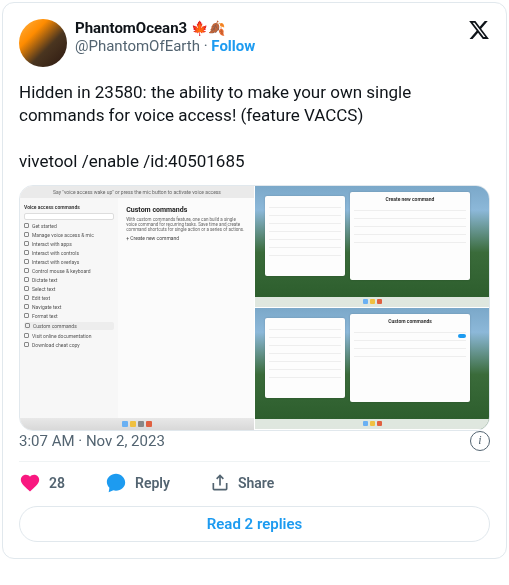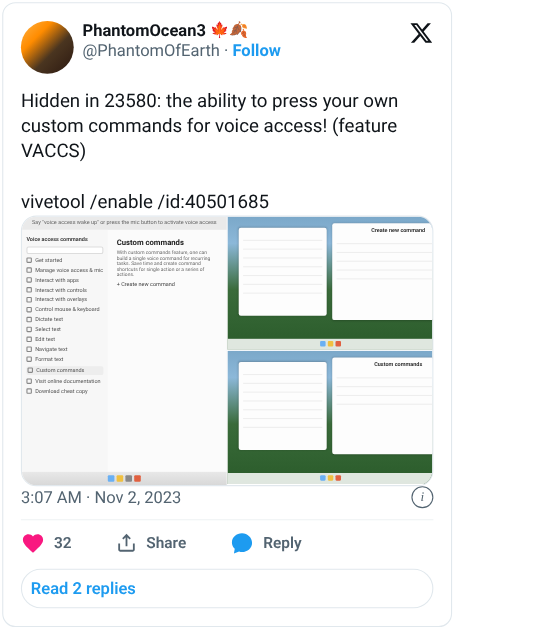--- a/index.html
+++ b/index.html
@@ -4,7 +4,7 @@
 <style>
   * { box-sizing: border-box; margin: 0; padding: 0; }
   body { font-family: -apple-system, BlinkMacSystemFont, "Segoe UI", Roboto, Helvetica, Arial, sans-serif; background: #fff; width: 509px; height: 585px; overflow: hidden; }
-  .tweet-card { border: 1px solid #e1e8ed; border-radius: 12px; padding: 16px; width: 409px; margin: 2px; position: relative; }
+  .tweet-card { border: 1px solid #e1e8ed; border-radius: 12px; padding: 16px; width: 505px; margin: 2px; position: relative; }
   .header { display: flex; align-items: flex-start; gap: 8px; }
   .avatar { width: 48px; height: 48px; border-radius: 50%; background: linear-gradient(135deg, #ffb347 0%, #ff8c00 30%, #4a3520 60%, #2c1810 100%); flex-shrink: 0; }
   .names { display: flex; flex-direction: column; line-height: 1.2; }

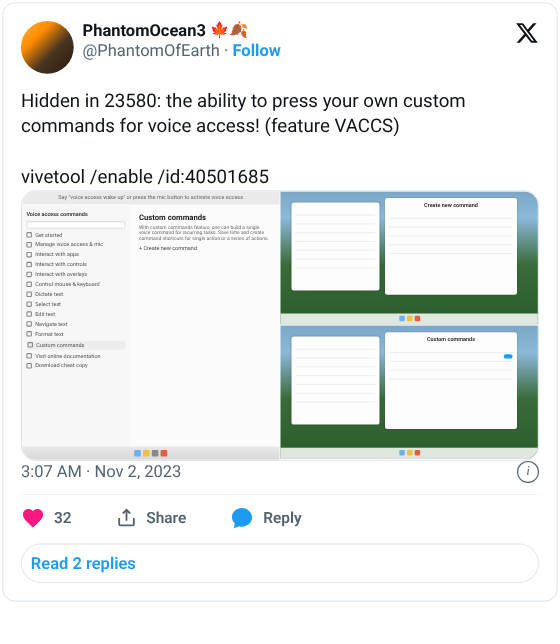--- a/index.html
+++ b/index.html
@@ -77,7 +77,7 @@
       </svg>
   </div>
 
-  <div class="body-text">Hidden in 23580: the ability to press your own custom commands for voice access! (feature VACCS)
+  <div class="body-text">Hidden in 23580: the ability to make your own single commands for voice access! (feature VACCS)
 
 vivetool /enable /id:40501685</div>
 

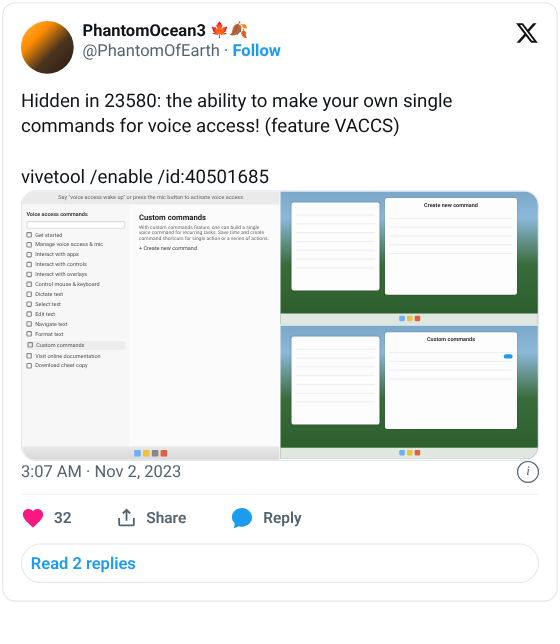--- a/index.html
+++ b/index.html
@@ -13,7 +13,7 @@
   .handle-line a { color: #1d9bf0; text-decoration: none; font-weight: bold; }
   .x-logo { margin-left: auto; width: 22px; height: 22px; }
   .body-text { margin-top: 14px; font-size: 17px; line-height: 1.35; color: #0f1419; white-space: pre-wrap; }
-  .media { border: 1px solid #e1e8ed; border-radius: 14px; overflow: hidden; display: flex; height: 246px; }
+  .media { margin-top: 12px; border: 1px solid #e1e8ed; border-radius: 14px; overflow: hidden; display: flex; height: 246px; }
   .media-left { flex: 1; background: #f4f4f4; border-right: 1px solid #fff; display: flex; flex-direction: column; }
   .media-right { flex: 1; display: flex; flex-direction: column; }
   .topbar { background: #eaeaea; height: 12px; font-size: 5px; color: #666; display: flex; align-items: center; justify-content: center; padding: 0 4px; }

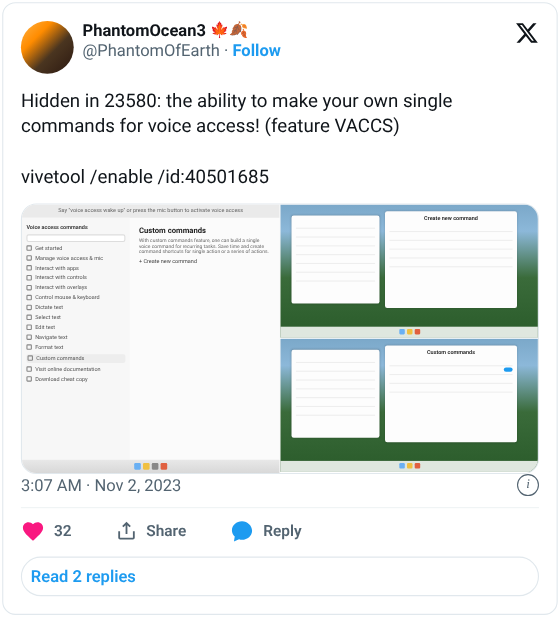--- a/index.html
+++ b/index.html
@@ -221,7 +221,7 @@
       <svg width="22" height="22" viewBox="0 0 24 24" class="heart">
           <path fill="#f91880" d="M12 21.35l-1.45-1.32C5.4 15.36 2 12.28 2 8.5 2 5.42 4.42 3 7.5 3c1.74 0 3.41.81 4.5 2.09C13.09 3.81 14.76 3 16.5 3 19.58 3 22 5.42 22 8.5c0 3.78-3.4 6.86-8.55 11.54L12 21.35z"></path>
         </svg>
-      <span>32</span>
+      <span>28</span>
     </div>
     <div class="action">
       <svg width="20" height="20" viewBox="0 0 24 24" fill="none" stroke="#536471" stroke-width="2">

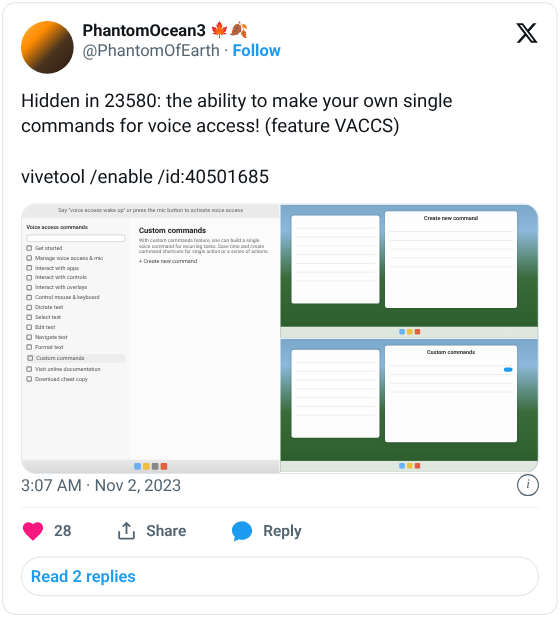--- a/index.html
+++ b/index.html
@@ -224,17 +224,17 @@
       <span>28</span>
     </div>
     <div class="action">
+      <svg width="22" height="22" viewBox="0 0 24 24" class="reply-ic">
+          <path fill="#1d9bf0" d="M12 2C6.48 2 2 6.03 2 11c0 2.4 1.06 4.6 2.8 6.22L4 22l5.1-2.04C10.03 20.3 11 20.5 12 20.5c5.52 0 10-4.03 10-9S17.52 2 12 2z"></path>
+        </svg>
+      <span>Reply</span>
+    </div>
+    <div class="action">
       <svg width="20" height="20" viewBox="0 0 24 24" fill="none" stroke="#536471" stroke-width="2">
           <path d="M4 12v7a1 1 0 001 1h14a1 1 0 001-1v-7M12 3v12M8 7l4-4 4 4"></path>
         </svg>
       <span>Share</span>
     </div>
-    <div class="action">
-      <svg width="22" height="22" viewBox="0 0 24 24" class="reply-ic">
-          <path fill="#1d9bf0" d="M12 2C6.48 2 2 6.03 2 11c0 2.4 1.06 4.6 2.8 6.22L4 22l5.1-2.04C10.03 20.3 11 20.5 12 20.5c5.52 0 10-4.03 10-9S17.52 2 12 2z"></path>
-        </svg>
-      <span>Reply</span>
-    </div>
   </div>
 
   <div class="read-replies">Read 2 replies</div>

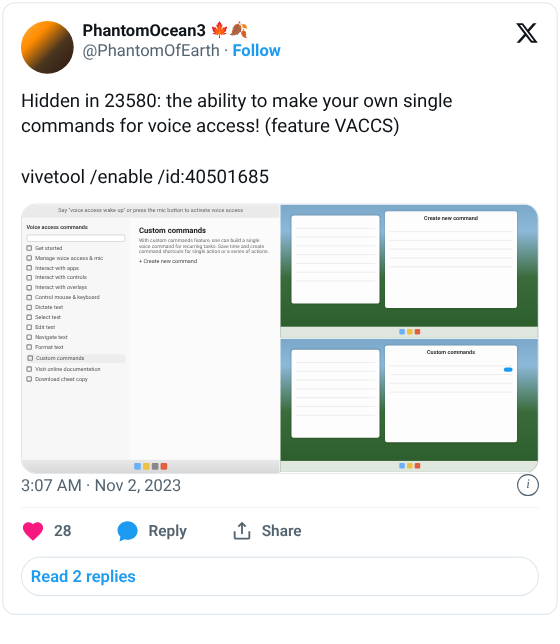--- a/index.html
+++ b/index.html
@@ -52,7 +52,7 @@
   .action { display: flex; align-items: center; gap: 8px; cursor: pointer; }
   .heart { color: #f91880; }
   .reply-ic { color: #1d9bf0; }
-  .read-replies { margin-top: 12px; border: 1px solid #e1e8ed; border-radius: 9999px; padding: 8px; text-align: left; color: #1d9bf0; font-weight: 600; font-size: 15px; cursor: pointer; }
+  .read-replies { margin-top: 12px; border: 1px solid #e1e8ed; border-radius: 9999px; padding: 8px; text-align: center; color: #1d9bf0; font-weight: 600; font-size: 15px; cursor: pointer; }
   .emoji { font-size: 14px; }
 </style>
 </head>

